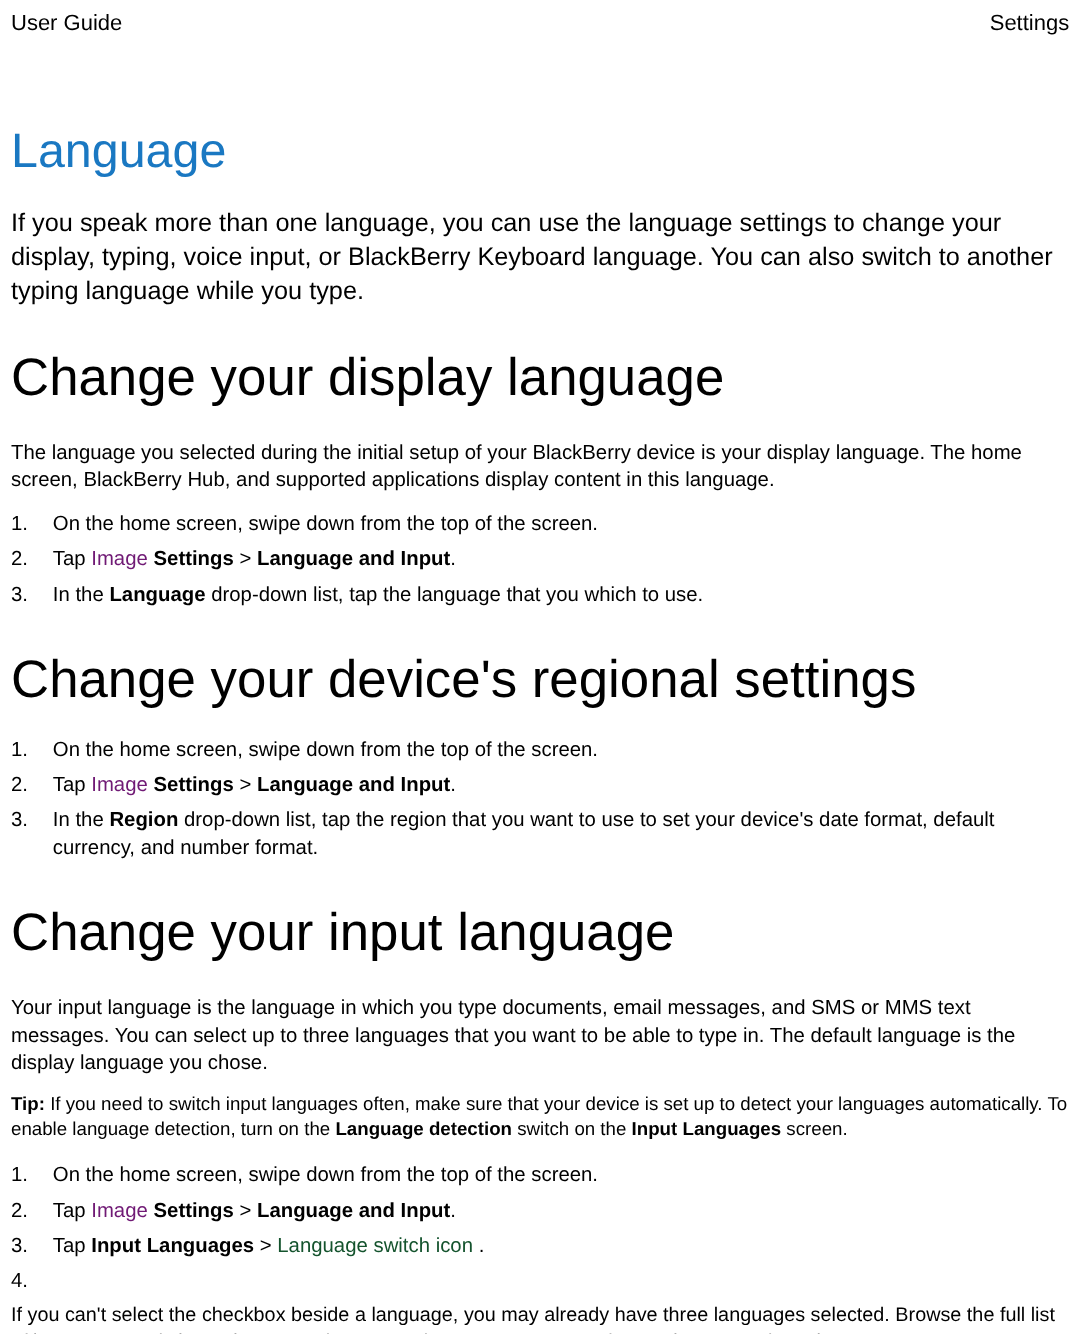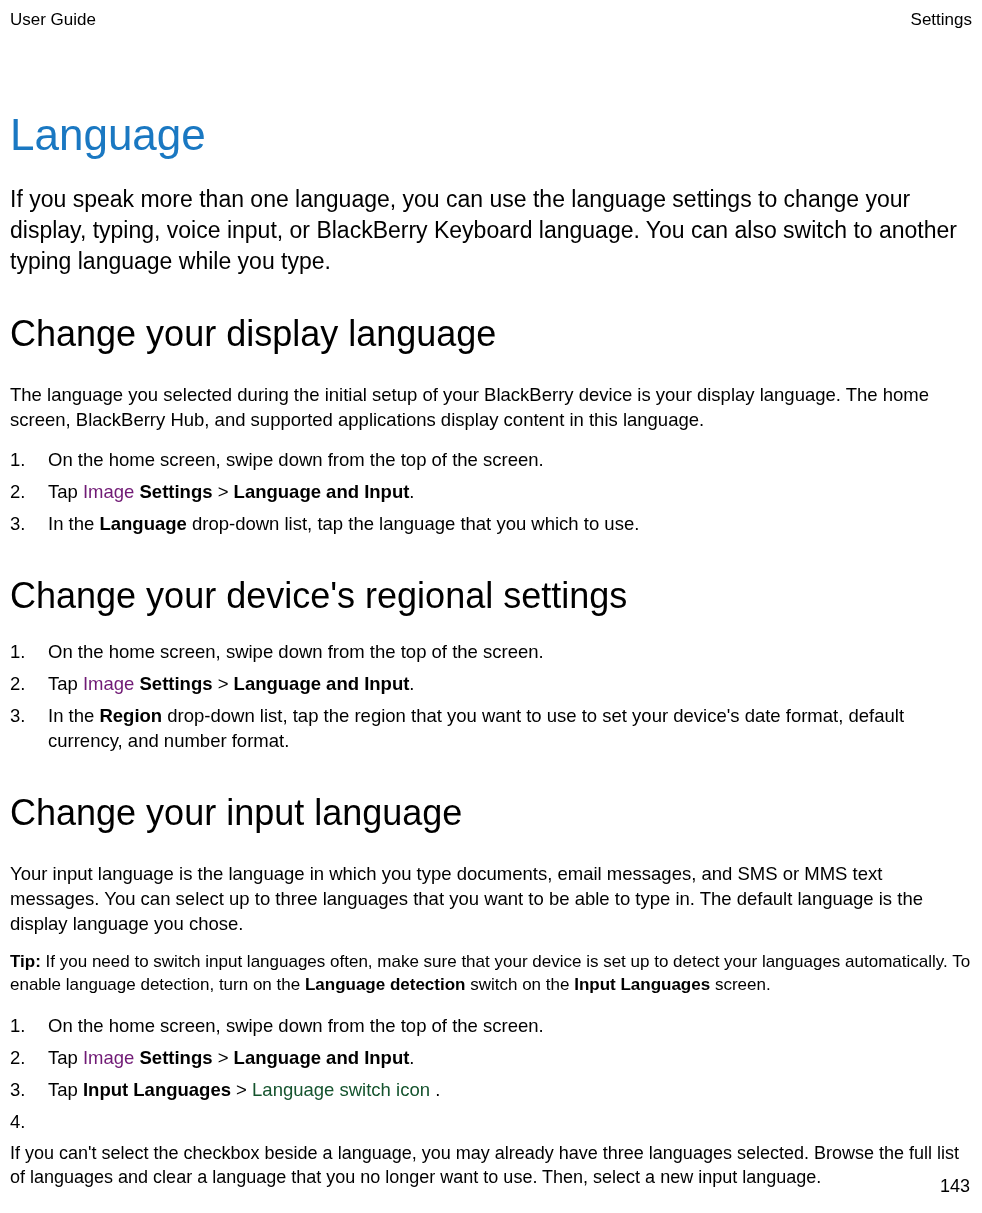--- a/index.html
+++ b/index.html
@@ -15,7 +15,7 @@
   .header {
     display: flex;
     justify-content: space-between;
-    font-size: 17px;
+    font-size: 20px;
     color: #000;
     margin-bottom: 80px;
   }

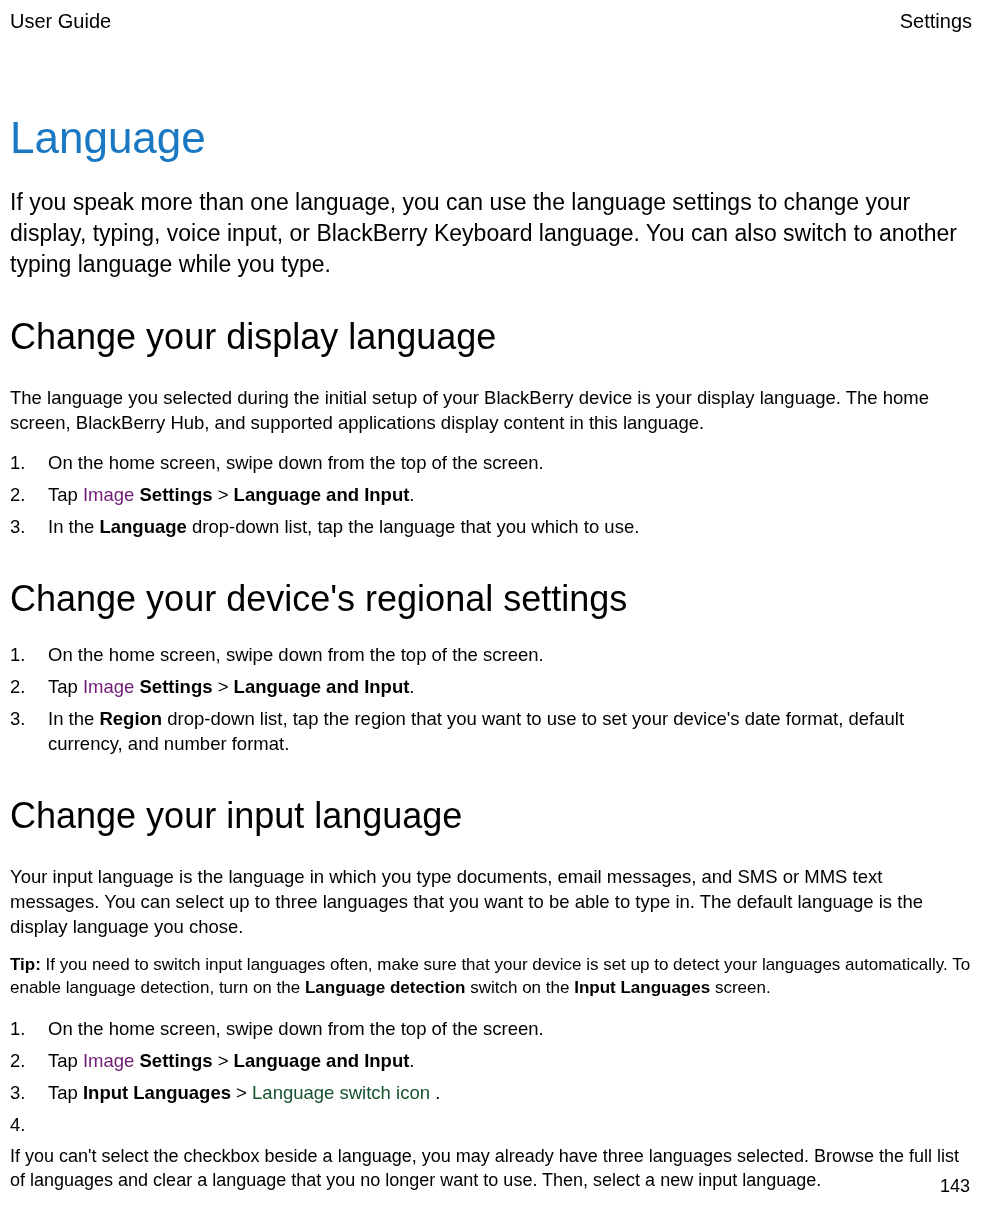--- a/index.html
+++ b/index.html
@@ -31,7 +31,7 @@
     margin-bottom: 36px;
   }
   h2.section-title {
-    font-size: 36px;
+    font-size: 48px;
     font-weight: 400;
     color: #000;
     margin-bottom: 22px;

